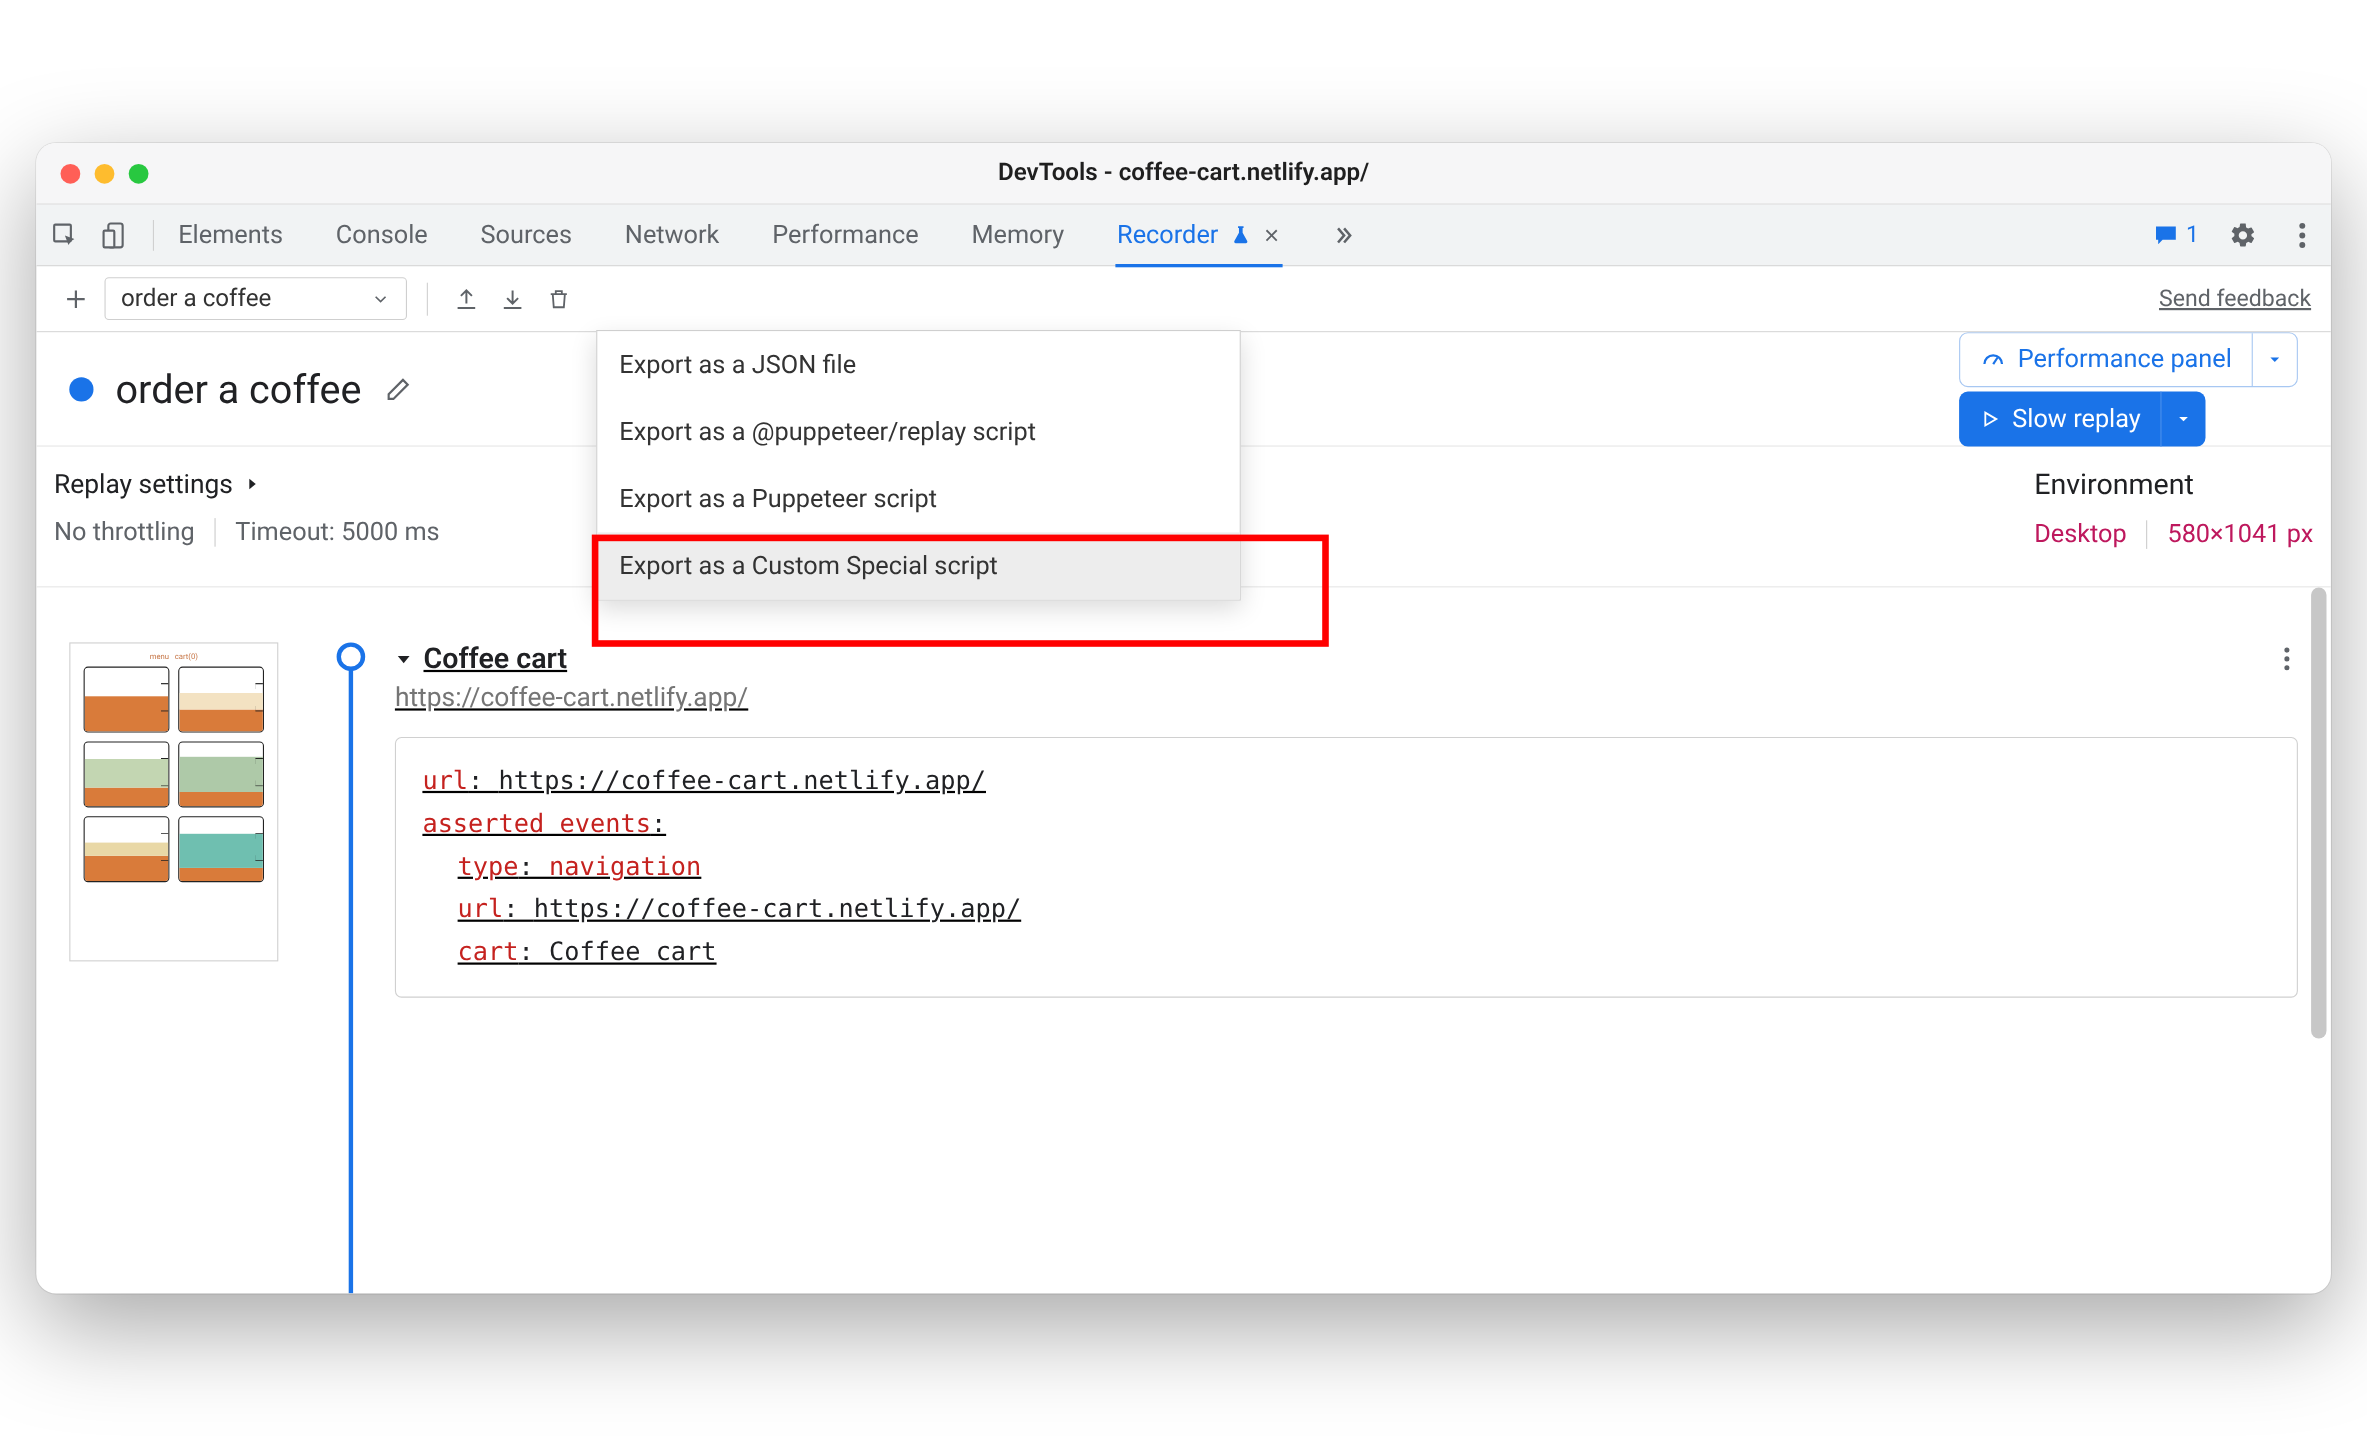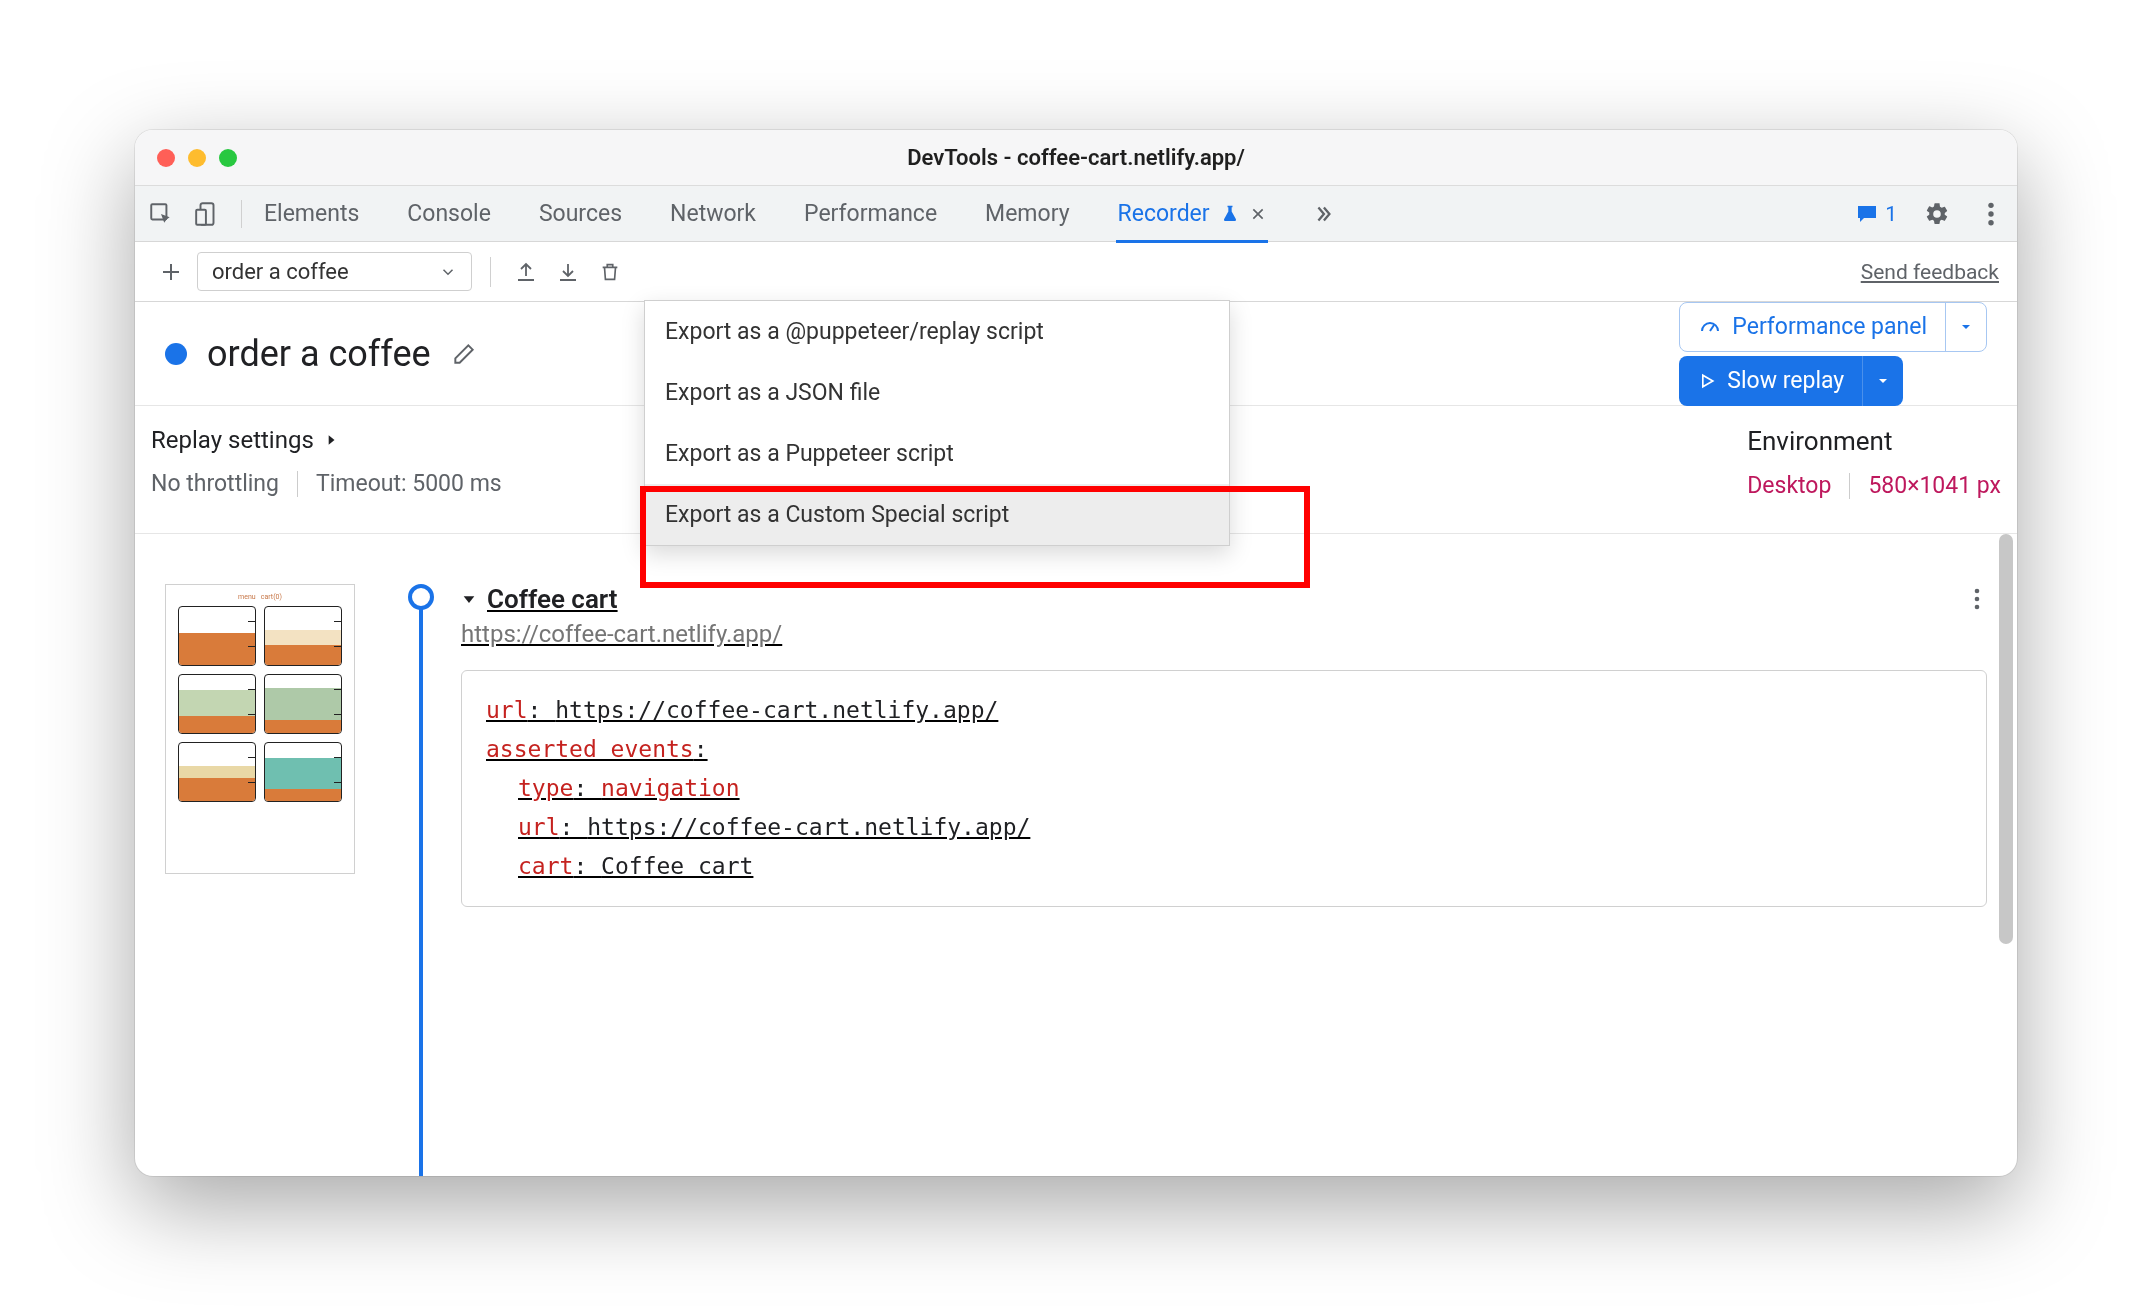--- a/index.html
+++ b/index.html
@@ -4,7 +4,7 @@
   <style>
     * { box-sizing: border-box; margin: 0; padding: 0; }
     body { font-family: -apple-system, BlinkMacSystemFont, "Segoe UI", Roboto, sans-serif; background: #fff; width: 2152px; height: 1306px; display: flex; align-items: center; justify-content: center; }
-    .window-wrap { width: 1882px; height: 1046px; border-radius: 18px; background: #fff; box-shadow: 0 30px 90px rgba(0,0,0,.35), 0 0 0 1px rgba(0,0,0,.08); overflow: hidden; display: flex; flex-direction: column; position: relative; }
+    .window-wrap { width: 2086px; height: 1046px; border-radius: 18px; background: #fff; box-shadow: 0 30px 90px rgba(0,0,0,.35), 0 0 0 1px rgba(0,0,0,.08); overflow: hidden; display: flex; flex-direction: column; position: relative; }
     .titlebar { height: 56px; background: #f6f6f7; display: flex; align-items: center; border-bottom: 1px solid #dcdcdc; position: relative; }
     .traffic { display: flex; gap: 13px; padding-left: 22px; }
     .tl { width: 18px; height: 18px; border-radius: 50%; }

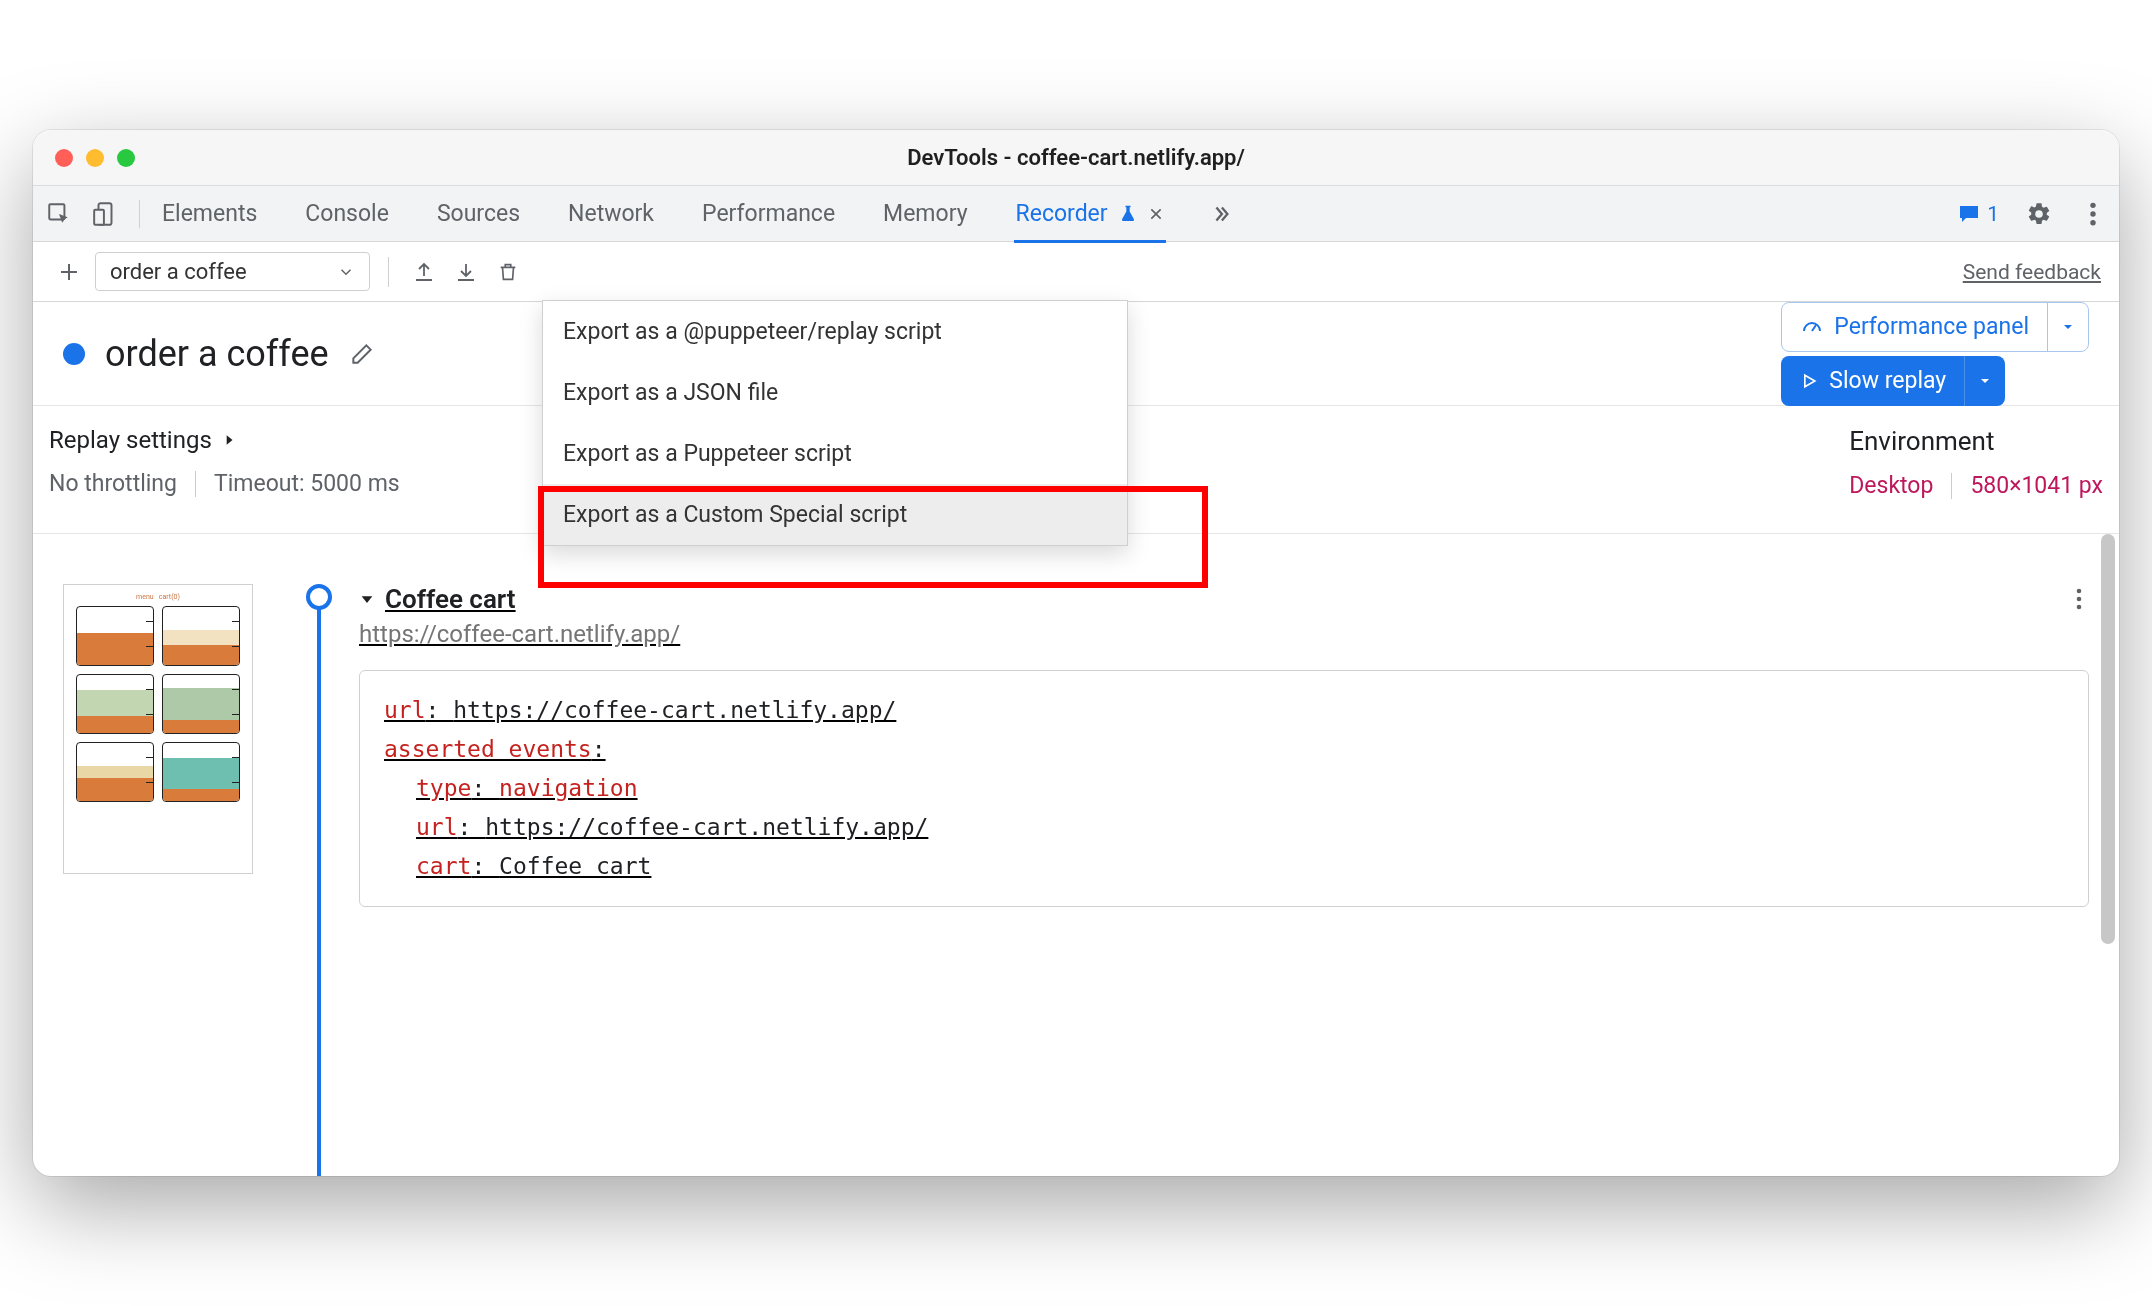--- a/index.html
+++ b/index.html
@@ -177,8 +177,8 @@
     <span class="feedback">Send feedback</span>
 
     <div class="export-menu" style="top:58px;">
+      <div class="export-item">Export as a JSON file</div>
       <div class="export-item">Export as a @puppeteer/replay script</div>
-      <div class="export-item">Export as a JSON file</div>
       <div class="export-item">Export as a Puppeteer script</div>
       <div class="export-item hover">Export as a Custom Special script</div>
     </div>

